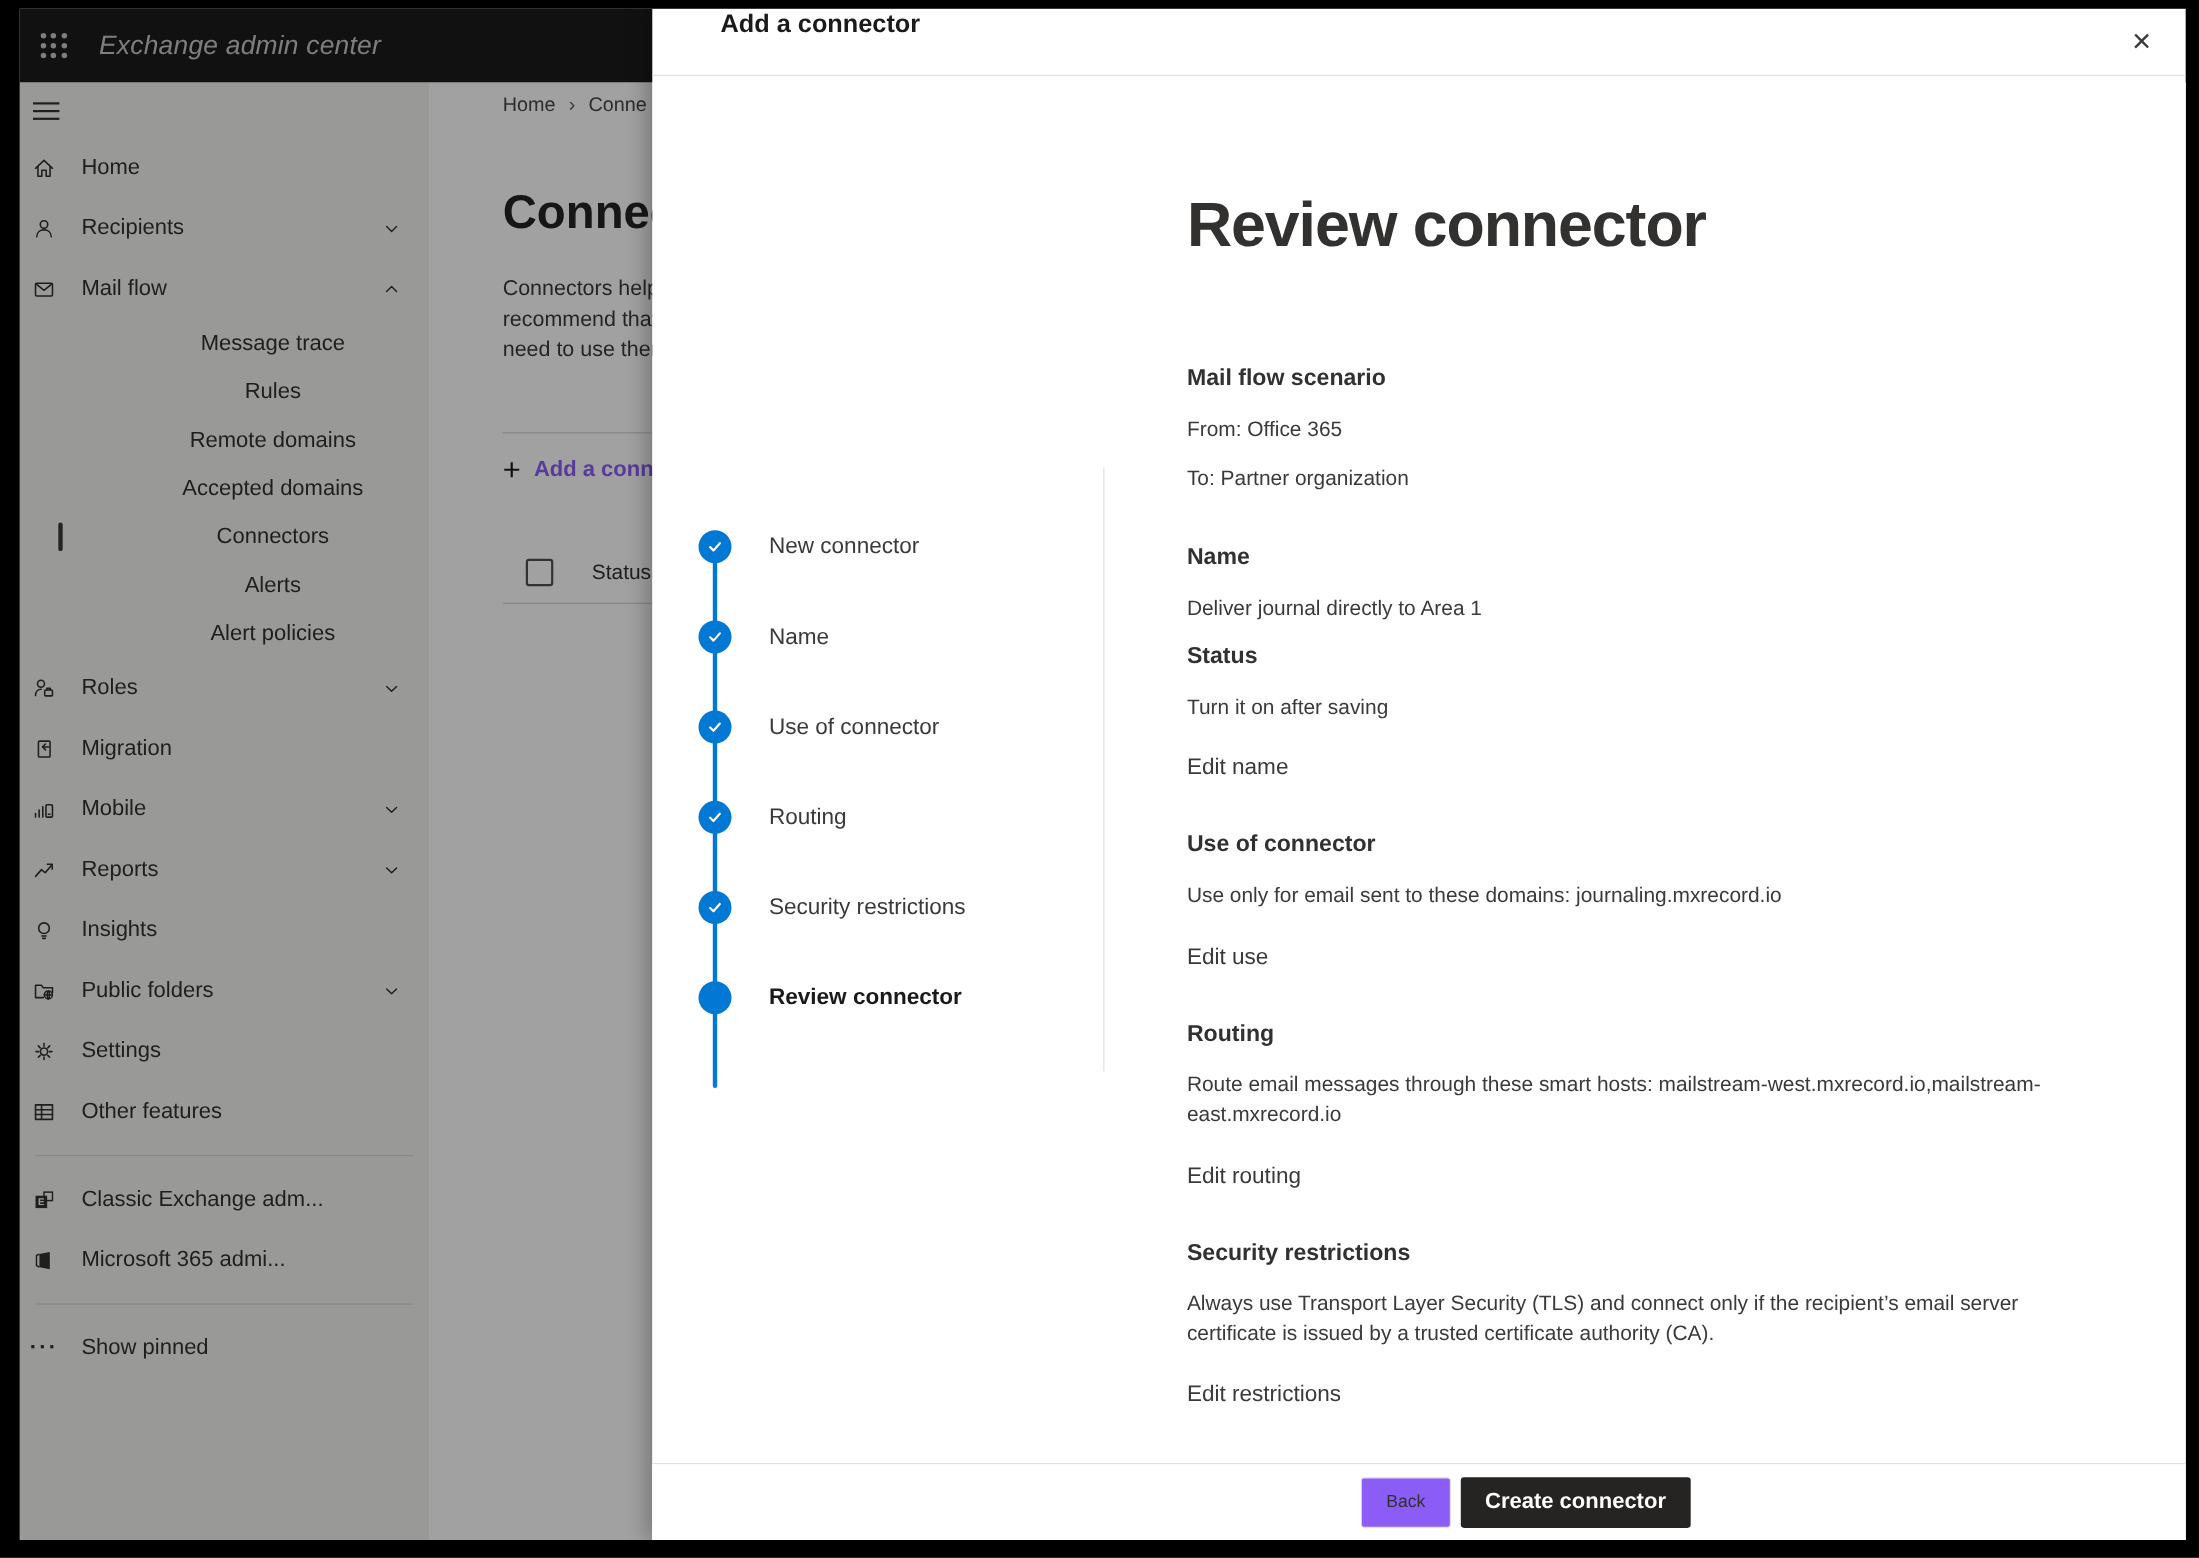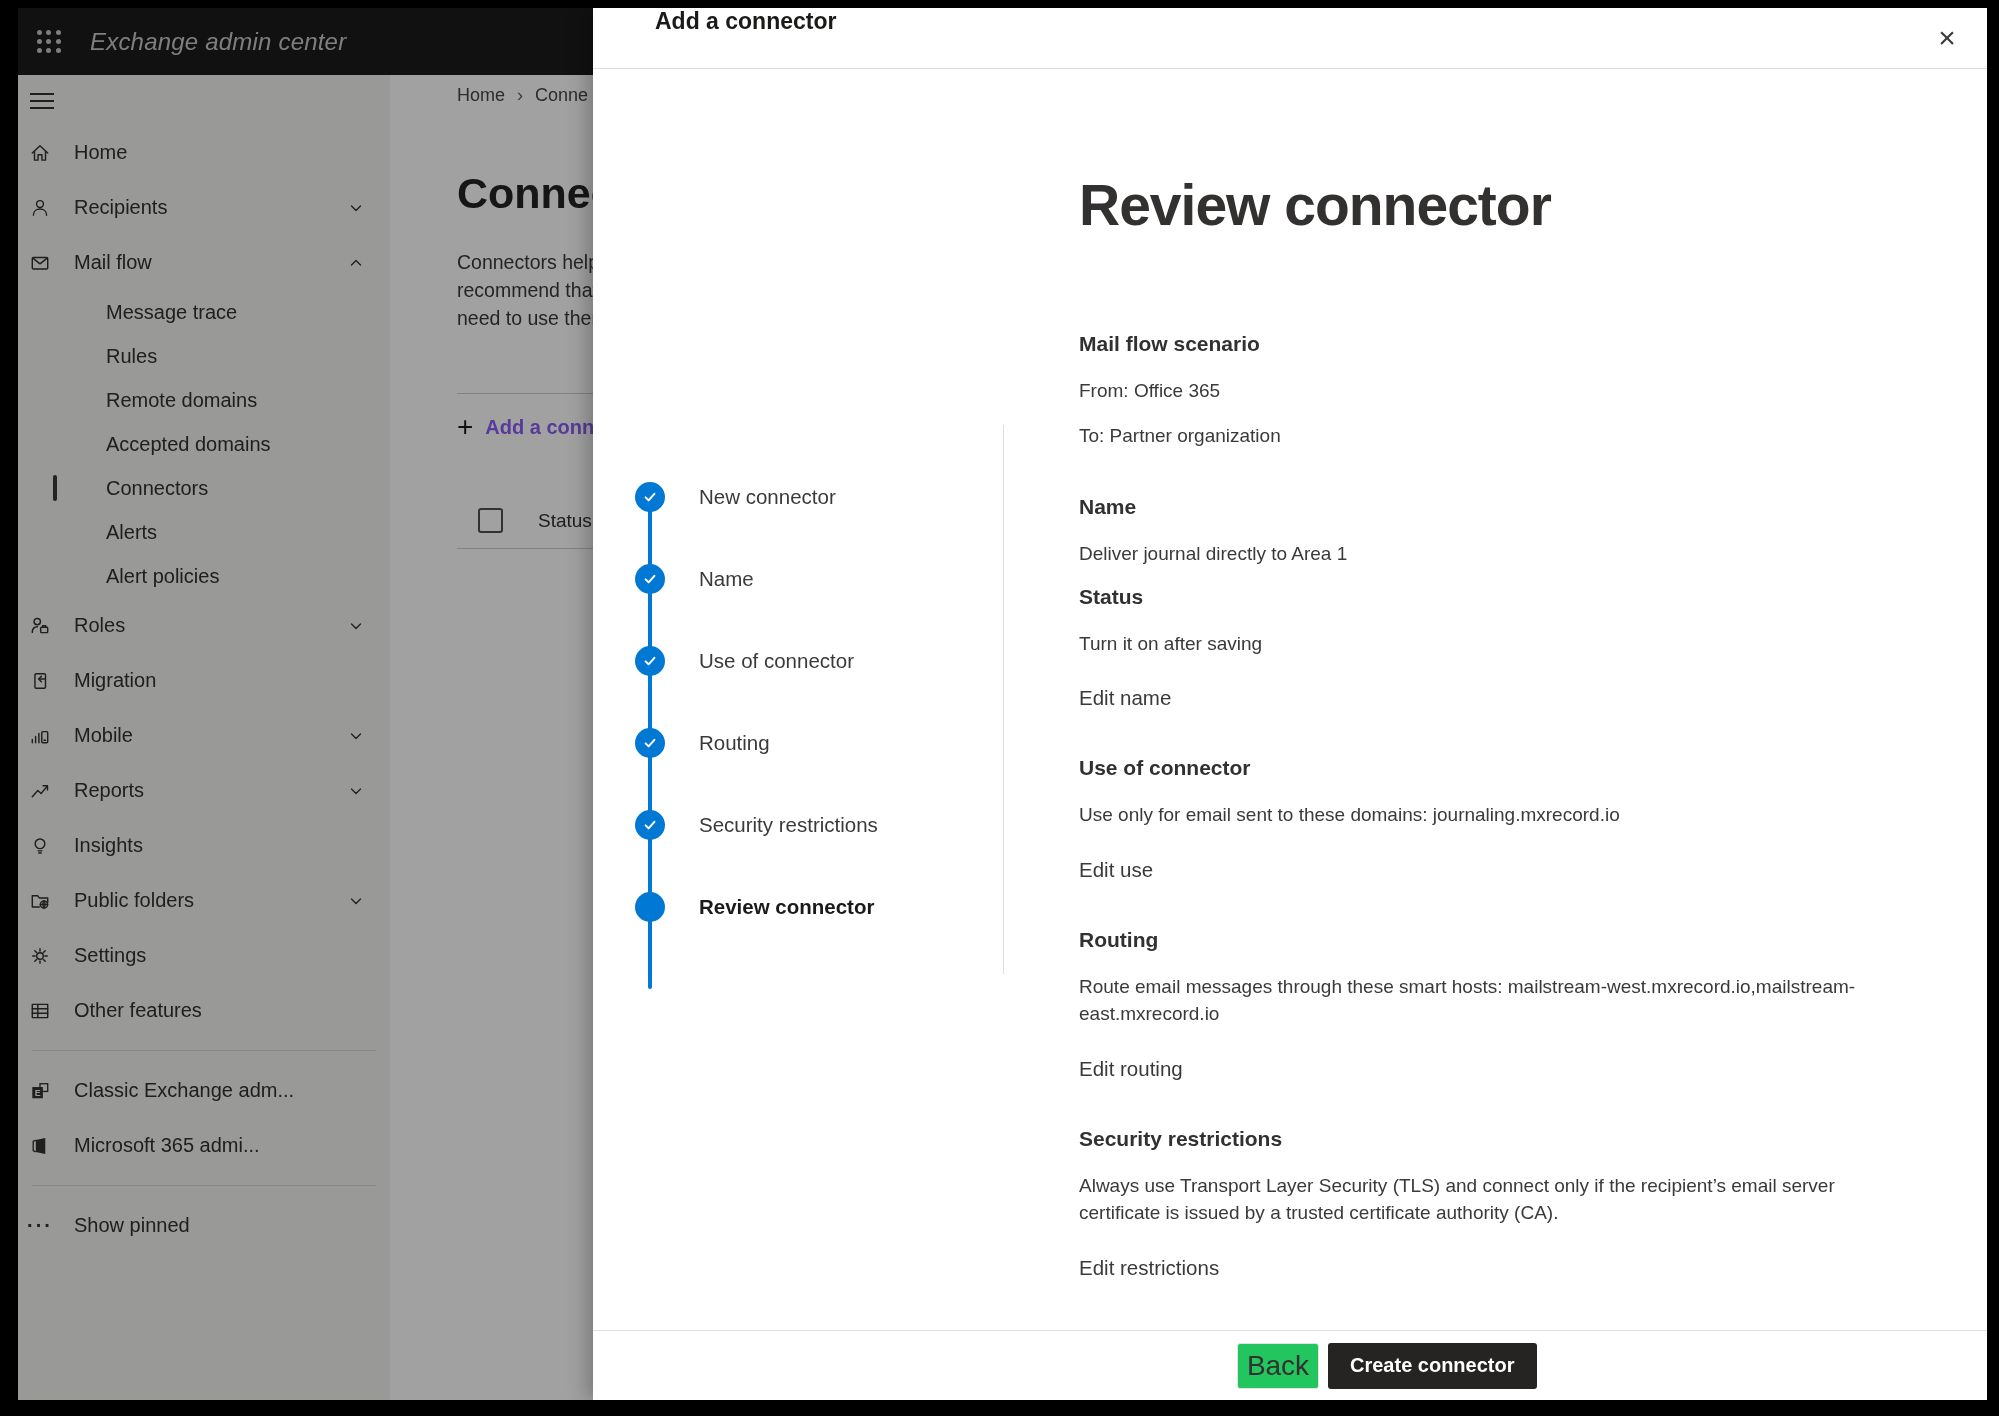--- a/index.html
+++ b/index.html
@@ -17,7 +17,7 @@
   .burger i{display:block;height:2px;background:#323130;margin:5px 0;}
   .nav{margin-top:16px;}
   .nav-item{display:flex;align-items:center;height:55px;padding-left:10px;cursor:pointer;position:relative;color:#323130;}
-  .nav-item.sub{height:44px;padding-left:88px;}
+  .nav-item.sub{height:44px;padding-left:88px;justify-content:center;}
   .nav-item .ic{width:24px;height:24px;flex:none;display:flex;align-items:center;justify-content:center;margin-right:22px;}
   .nav-label{font-size:20px;white-space:nowrap;}
   .sel-bar{position:absolute;left:35px;top:9px;width:4px;height:26px;background:#3b3a39;border-radius:2px;}

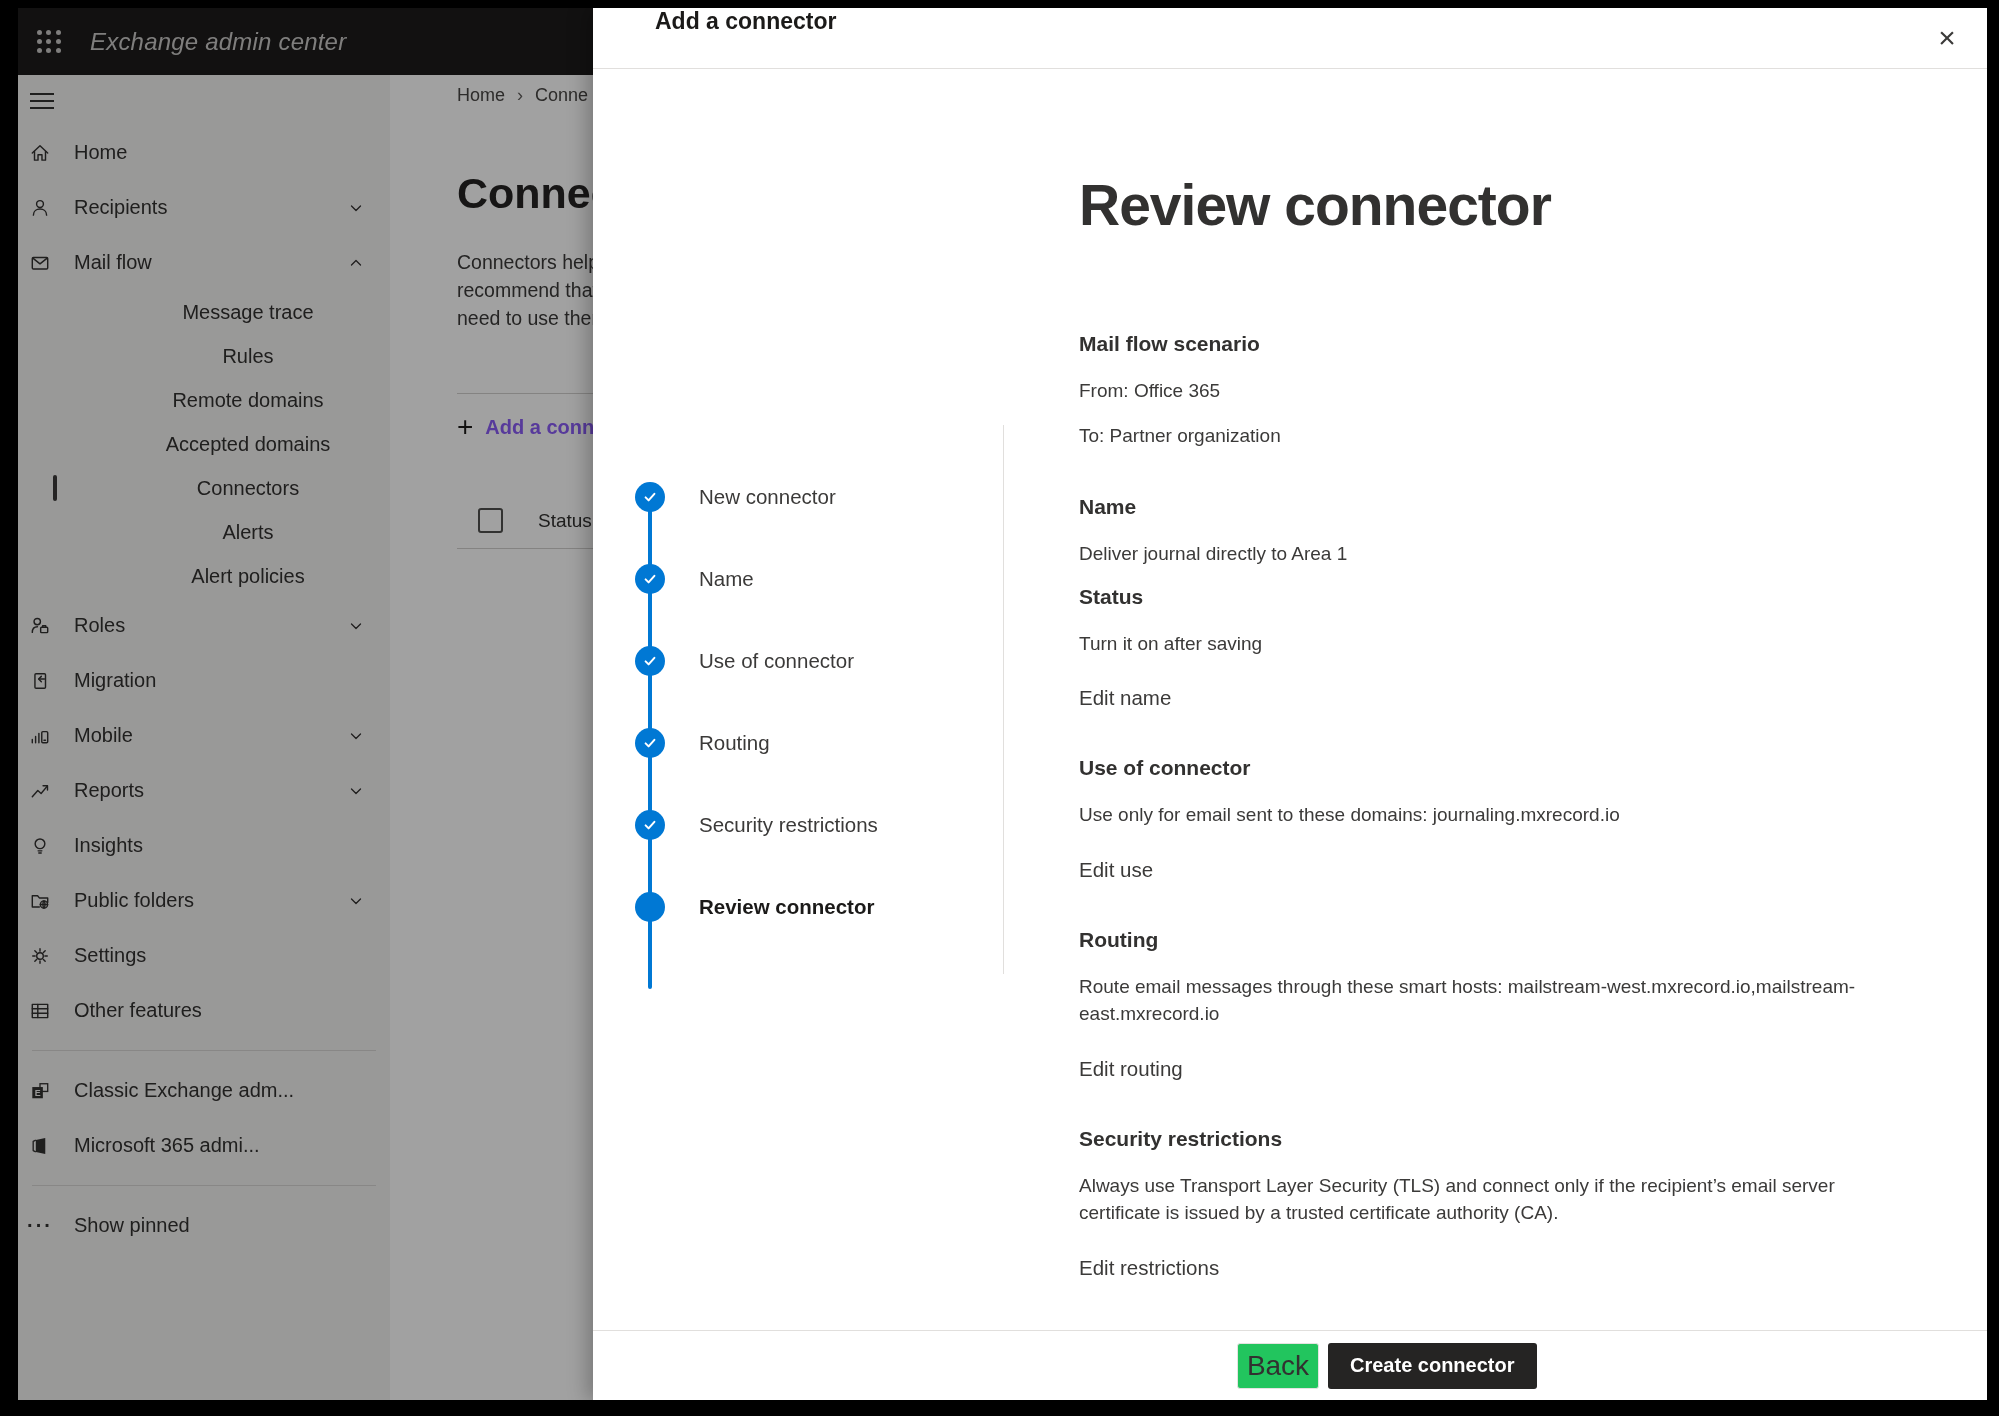--- a/index.html
+++ b/index.html
@@ -64,7 +64,7 @@
   .rv-link{font-size:20.5px;color:#3b3a39;cursor:pointer;display:inline-block;margin-top:12px;}
   
   .panel-footer{position:absolute;left:0;bottom:0;right:0;height:70px;border-top:1px solid #e1dfdd;display:flex;align-items:center;padding-left:644px;box-sizing:border-box;background:#fff;}
-  .btn-back{width:82px;height:46px;background:#22c55e;border:1px solid #e5e3e1;border-radius:3px;font-size:28px;color:#323130;font-weight:400;
+  .btn-back{width:82px;height:46px;background:#8b5cf6;border:1px solid #e5e3e1;border-radius:3px;font-size:16px;color:#323130;font-weight:400;
     display:flex;align-items:center;justify-content:center;cursor:pointer;margin-right:9px;font-family:inherit;}
   .btn-create{height:46px;padding:0 22px;background:#252423;border:none;border-radius:3px;font-size:20px;color:#fff;font-weight:600;
     display:flex;align-items:center;justify-content:center;cursor:pointer;font-family:inherit;}

